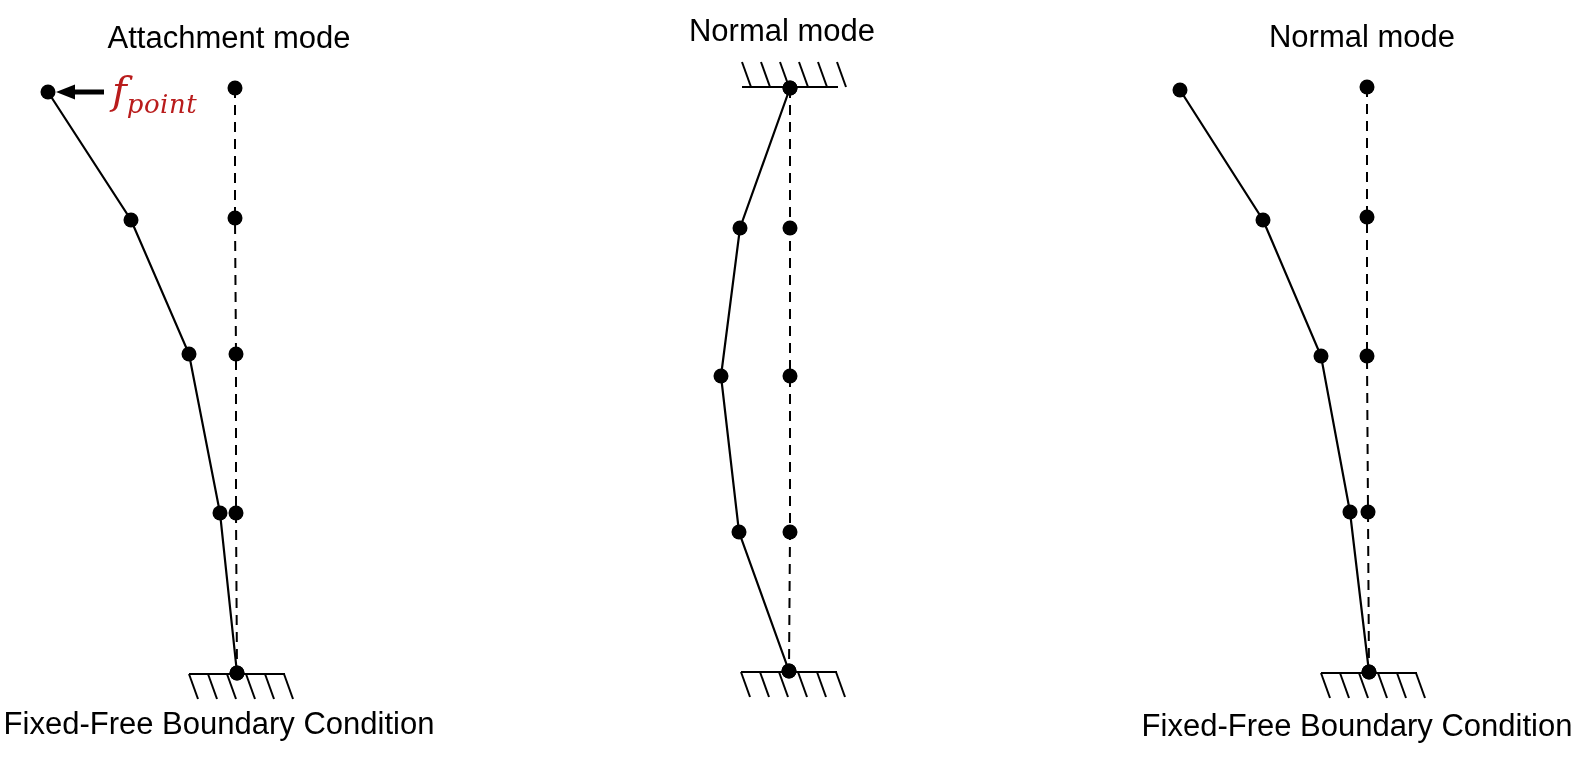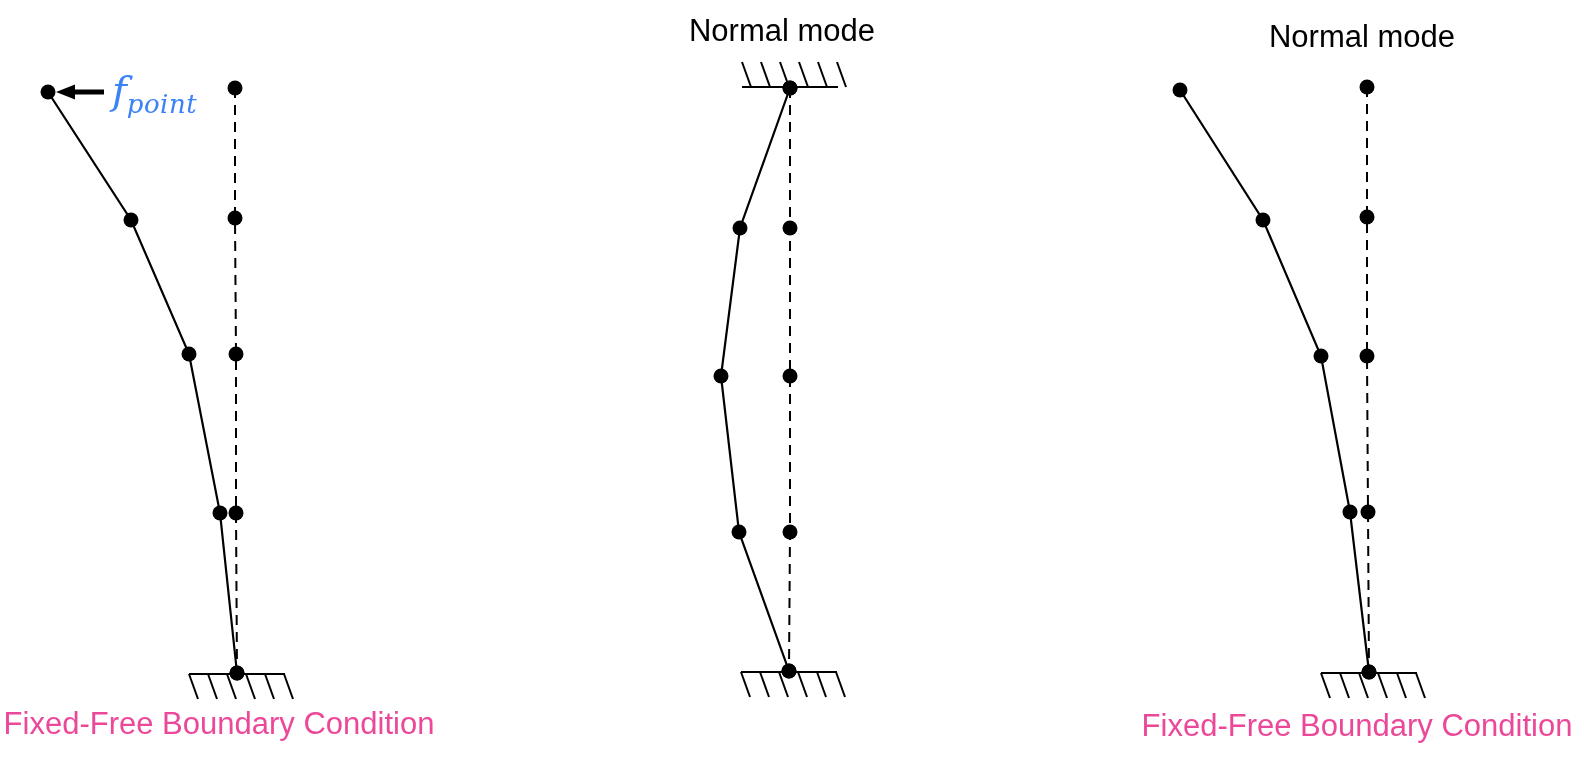--- a/index.html
+++ b/index.html
@@ -111,6 +111,7 @@
       <circle cx="1369" cy="672" r="7.5" fill="#000000"></circle>
     </svg>
 
+  <div class="title" style="left:229px; top:38px;">Attachment mode</div>
 
   <div class="title" style="left:782px; top:31px;">Normal mode</div>
 

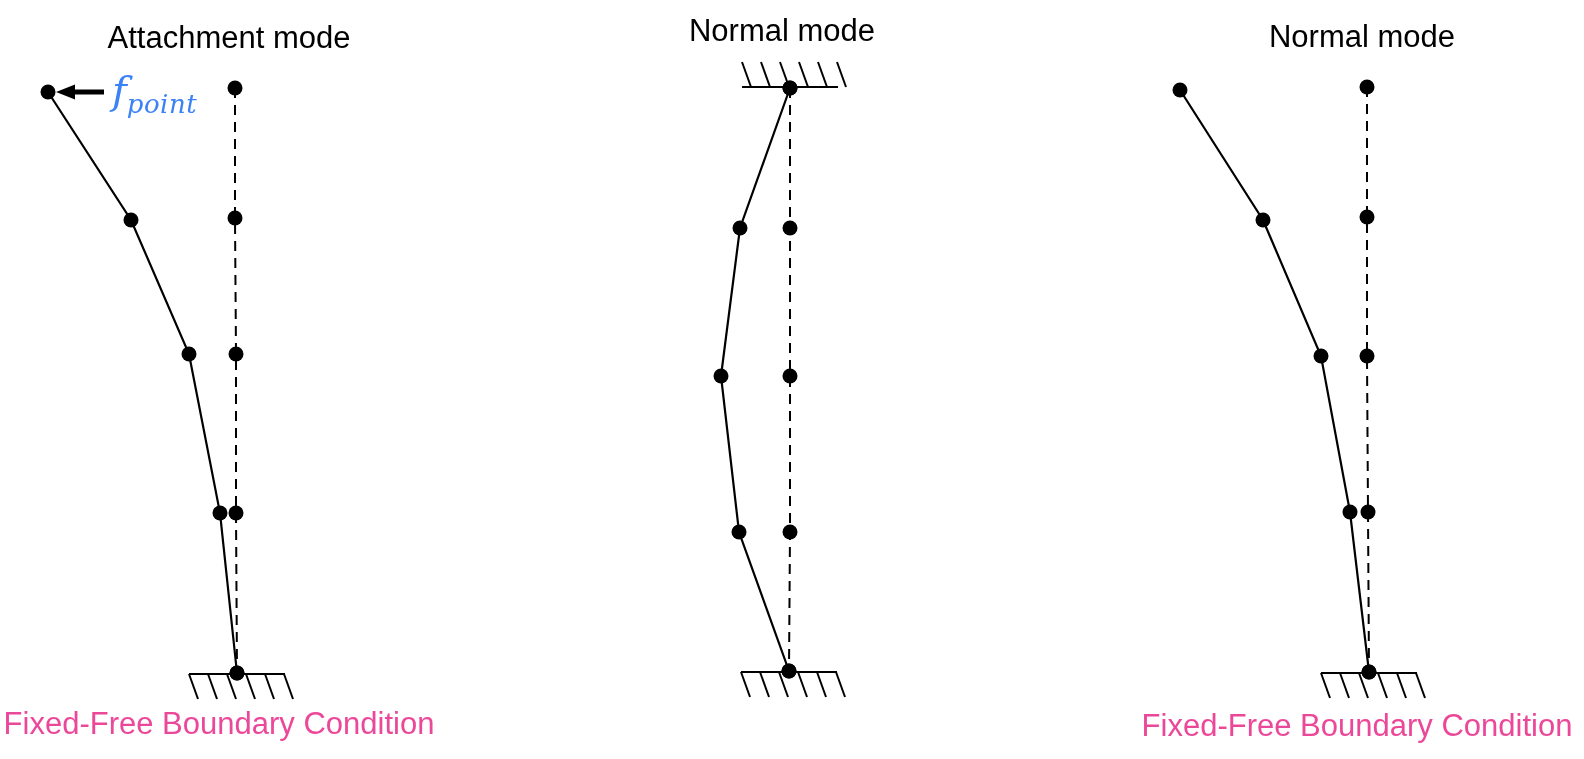--- a/index.html
+++ b/index.html
@@ -30,7 +30,7 @@
     position: absolute;
     transform: translateY(-52%);
     white-space: nowrap;
-    color: #3b82f6;
+    color: #b91c1c;
     font-family: "DejaVu Serif", serif;
     font-style: italic;
   }

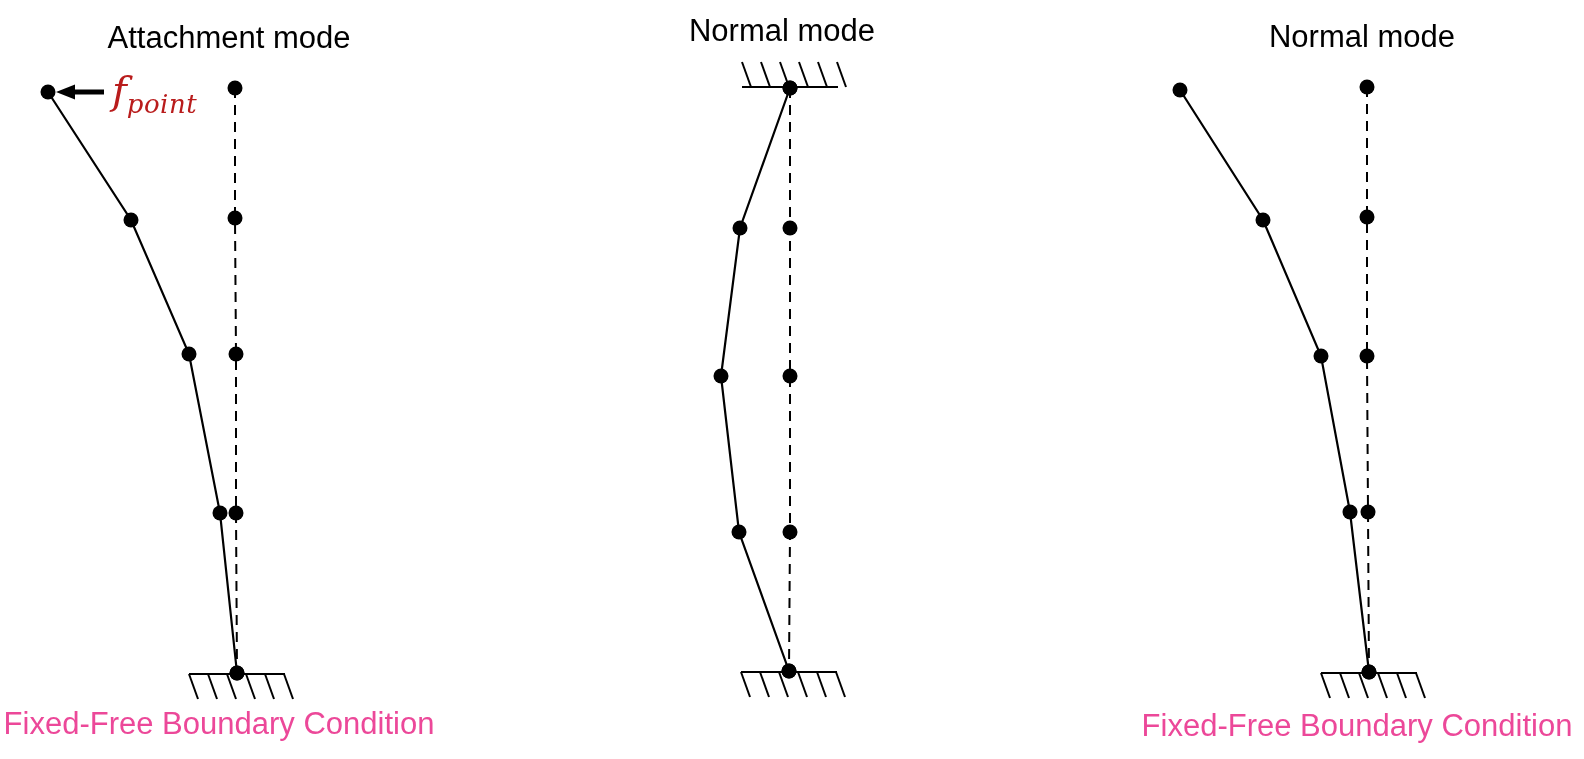--- a/index.html
+++ b/index.html
@@ -23,7 +23,7 @@
     position: absolute;
     transform: translate(-50%, -50%);
     font-size: 31px;
-    color: #ec4899;
+    color: #000000;
     white-space: nowrap;
   }
   .force-label {

